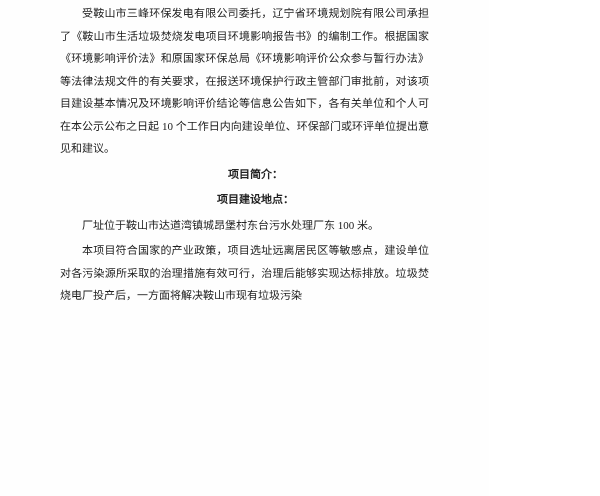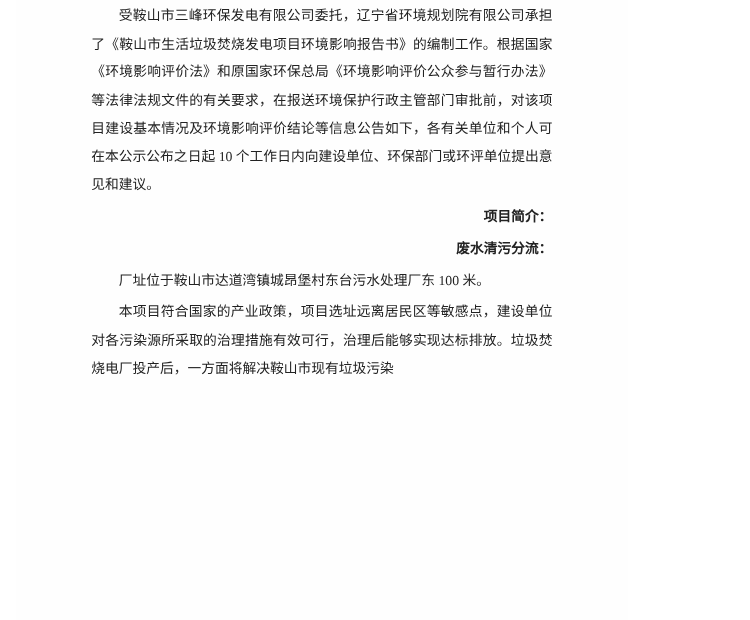--- a/index.html
+++ b/index.html
@@ -23,7 +23,6 @@
     font-size: 11px;
     line-height: 22.5px;
     overflow: hidden;
-    margin-left: 13px;
   }
   .page p {
     margin: 0 0 3px 0;

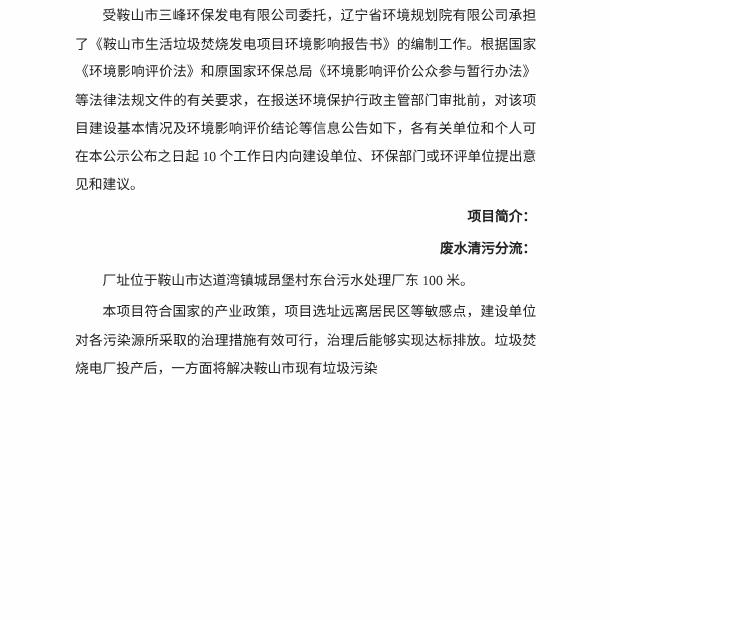--- a/index.html
+++ b/index.html
@@ -33,7 +33,7 @@
   }
   .page p.heading {
     font-weight: bold;
-    text-align: right;
+    text-align: center;
   }
 </style>
 </head>

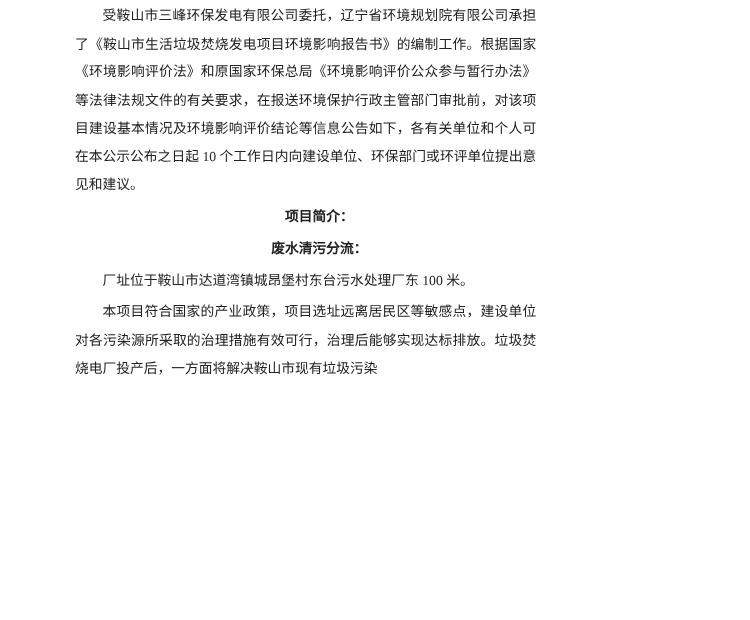--- a/index.html
+++ b/index.html
@@ -42,7 +42,7 @@
 <div class="page" id="doc-root" style="background: rgb(254, 254, 254); color: rgb(34, 34, 34);">
     <p class="paragraph">受鞍山市三峰环保发电有限公司委托，辽宁省环境规划院有限公司承担了《鞍山市生活垃圾焚烧发电项目环境影响报告书》的编制工作。根据国家《环境影响评价法》和原国家环保总局《环境影响评价公众参与暂行办法》等法律法规文件的有关要求，在报送环境保护行政主管部门审批前，对该项目建设基本情况及环境影响评价结论等信息公告如下，各有关单位和个人可在本公示公布之日起 10 个工作日内向建设单位、环保部门或环评单位提出意见和建议。</p>
     <p class="heading">项目简介：</p>
-    <p class="heading">废水清污分流：</p>
+    <p class="heading">项目建设地点：</p>
     <p class="paragraph">厂址位于鞍山市达道湾镇城昂堡村东台污水处理厂东 100 米。</p>
     <p class="paragraph">本项目符合国家的产业政策，项目选址远离居民区等敏感点，建设单位对各污染源所采取的治理措施有效可行，治理后能够实现达标排放。垃圾焚烧电厂投产后，一方面将解决鞍山市现有垃圾污染</p>
   </div>

